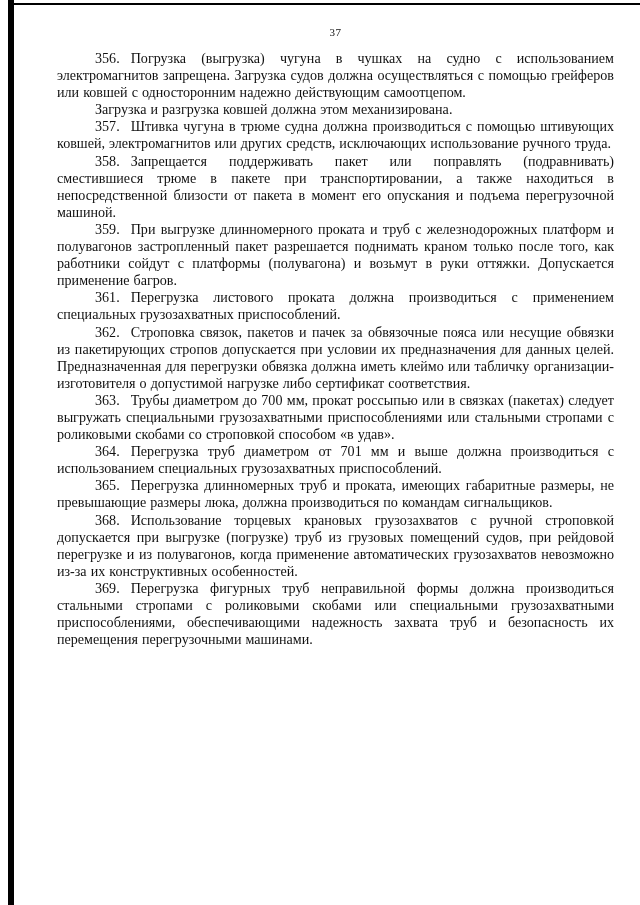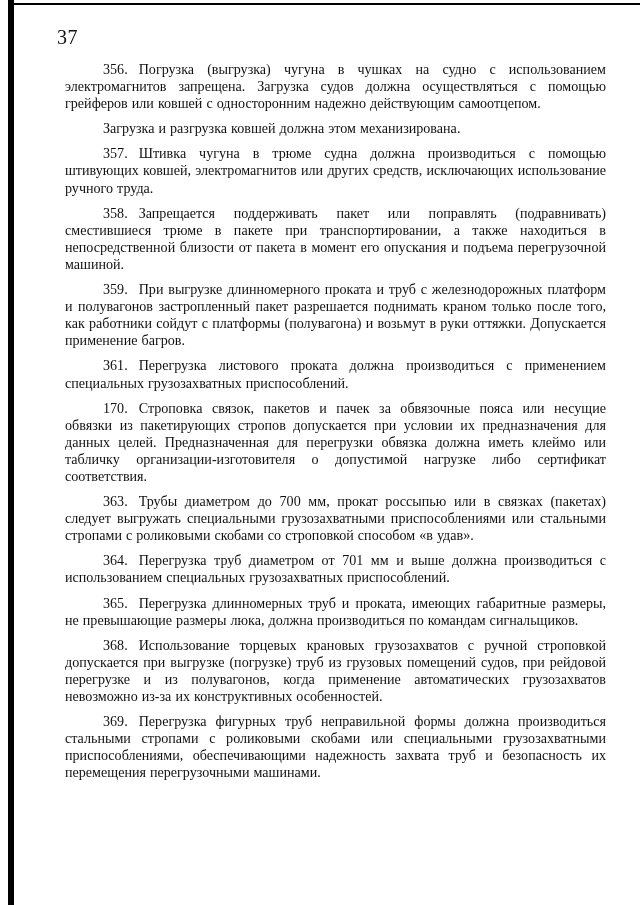--- a/index.html
+++ b/index.html
@@ -40,8 +40,8 @@
       width: 557px;
     }
     .page-number {
-      text-align: left;
-      font-size: 20px;
+      text-align: center;
+      font-size: 11px;
       margin: 0 0 12px 0;
       letter-spacing: 0.5px;
     }

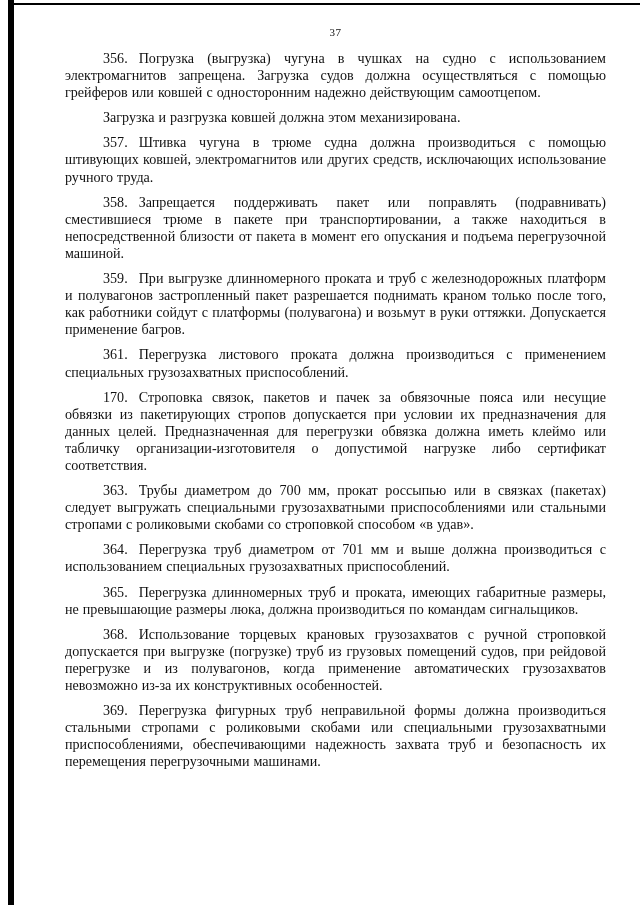--- a/index.html
+++ b/index.html
@@ -50,7 +50,7 @@
       line-height: 17.1px;
     }
     .para {
-      margin: 8px;
+      margin: 0;
       text-align: justify;
       text-indent: 38px;
       word-spacing: 0.5px;

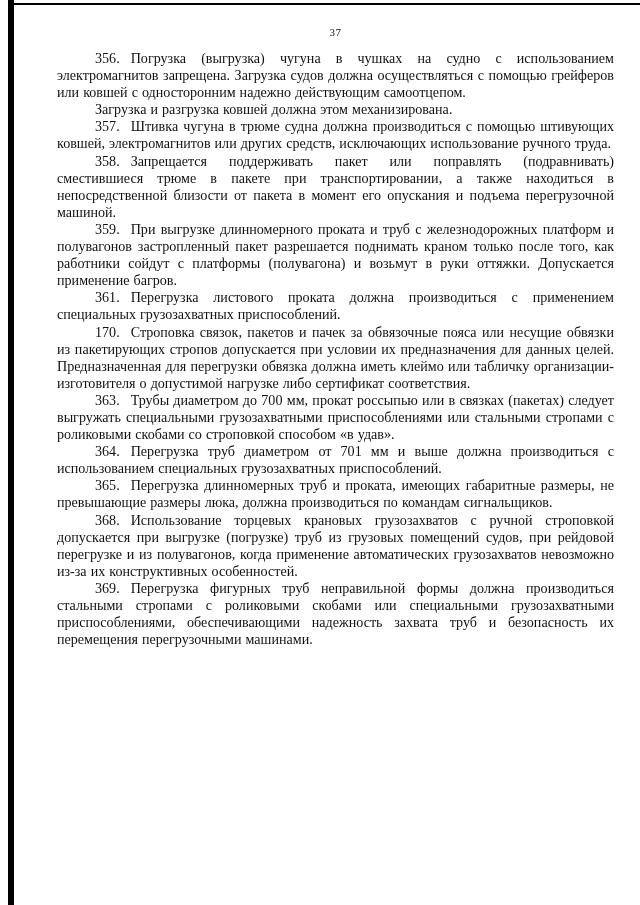--- a/index.html
+++ b/index.html
@@ -82,7 +82,7 @@
 
   <p class="para"><span class="para-num">361.</span><span class="para-text">Перегрузка листового проката должна производиться с применением специальных грузозахватных приспособлений.</span></p>
 
-  <p class="para"><span class="para-num">170.</span><span class="para-text">Строповка связок, пакетов и пачек за обвязочные пояса или несущие обвязки из пакетирующих стропов допускается при условии их предназначения для данных целей. Предназначенная для перегрузки обвязка должна иметь клеймо или табличку организации-изготовителя о допустимой нагрузке либо сертификат соответствия.</span></p>
+  <p class="para"><span class="para-num">362.</span><span class="para-text">Строповка связок, пакетов и пачек за обвязочные пояса или несущие обвязки из пакетирующих стропов допускается при условии их предназначения для данных целей. Предназначенная для перегрузки обвязка должна иметь клеймо или табличку организации-изготовителя о допустимой нагрузке либо сертификат соответствия.</span></p>
 
   <p class="para"><span class="para-num">363.</span><span class="para-text">Трубы диаметром до 700 мм, прокат россыпью или в связках (пакетах) следует выгружать специальными грузозахватными приспособлениями или стальными стропами с роликовыми скобами со строповкой способом «в удав».</span></p>
 

